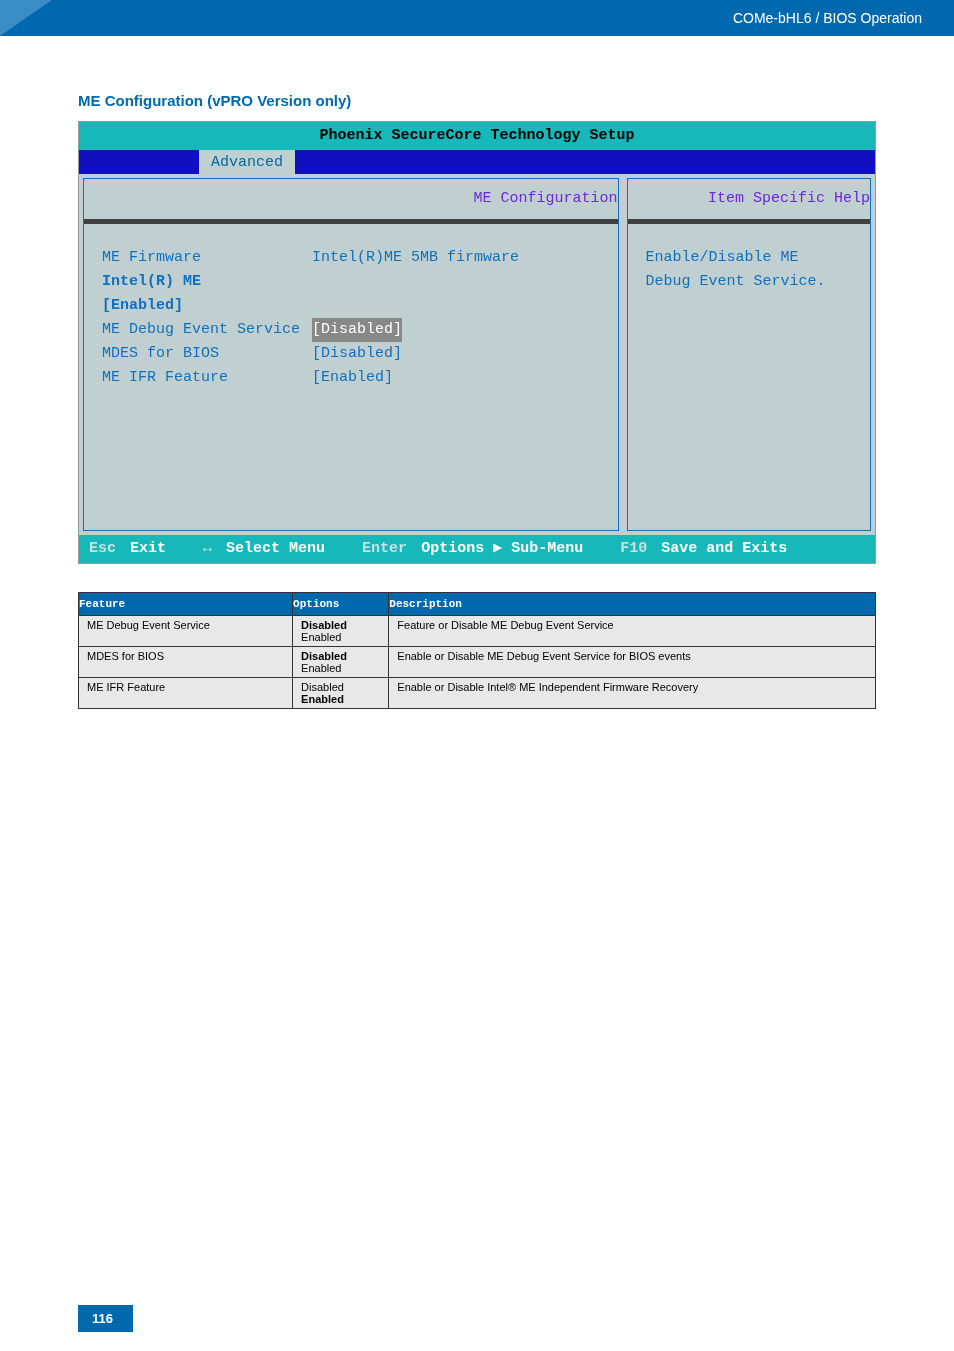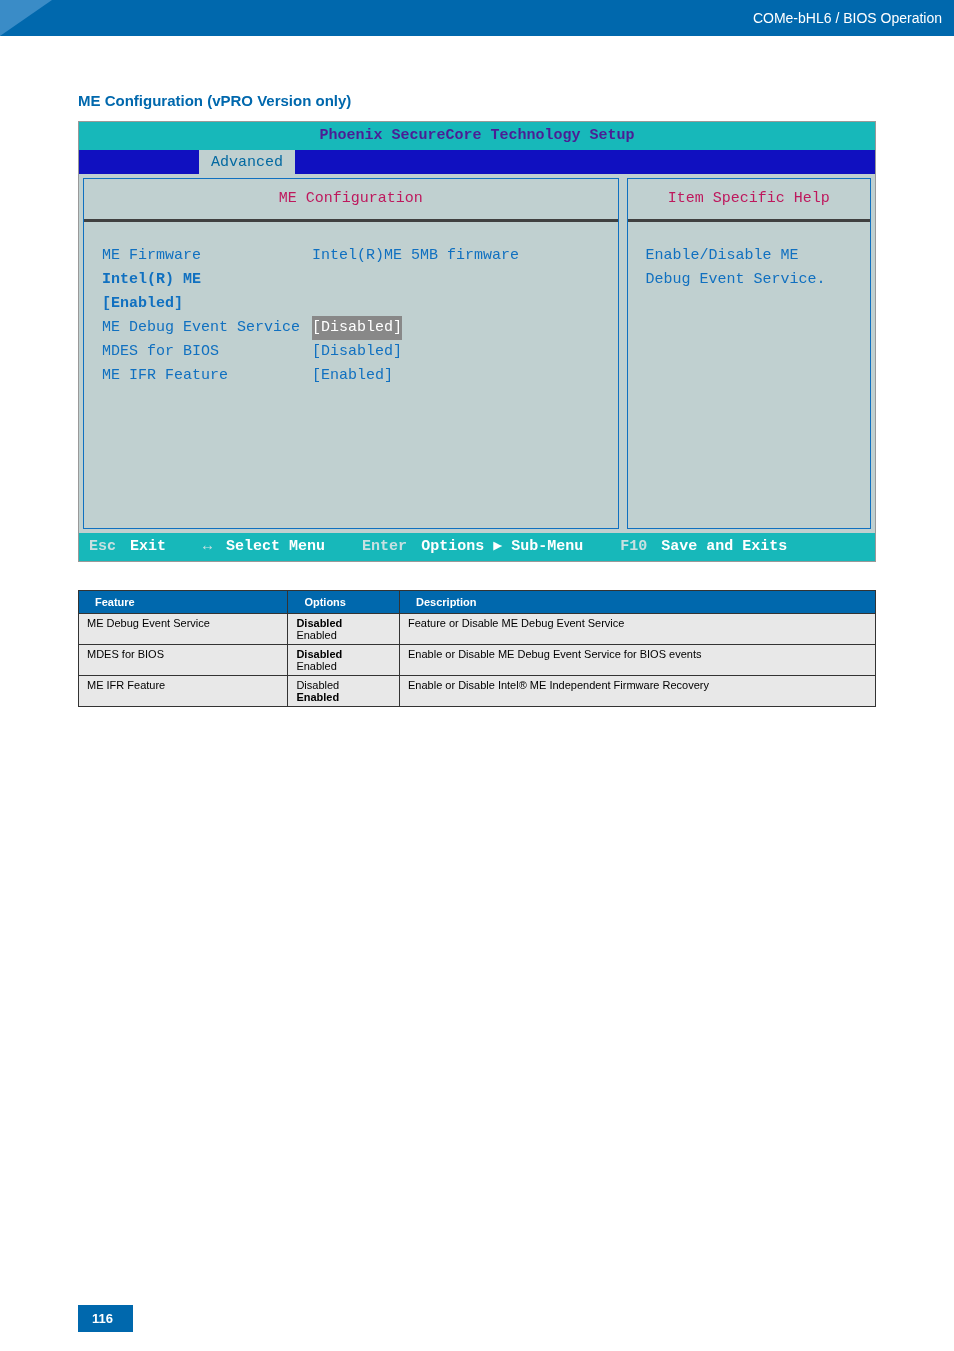--- a/index.html
+++ b/index.html
@@ -17,7 +17,7 @@
     display: flex;
     align-items: center;
     justify-content: flex-end;
-    padding: 0 12px;
+    padding: 0 32px;
   }
   .corner-tab {
     position: absolute;

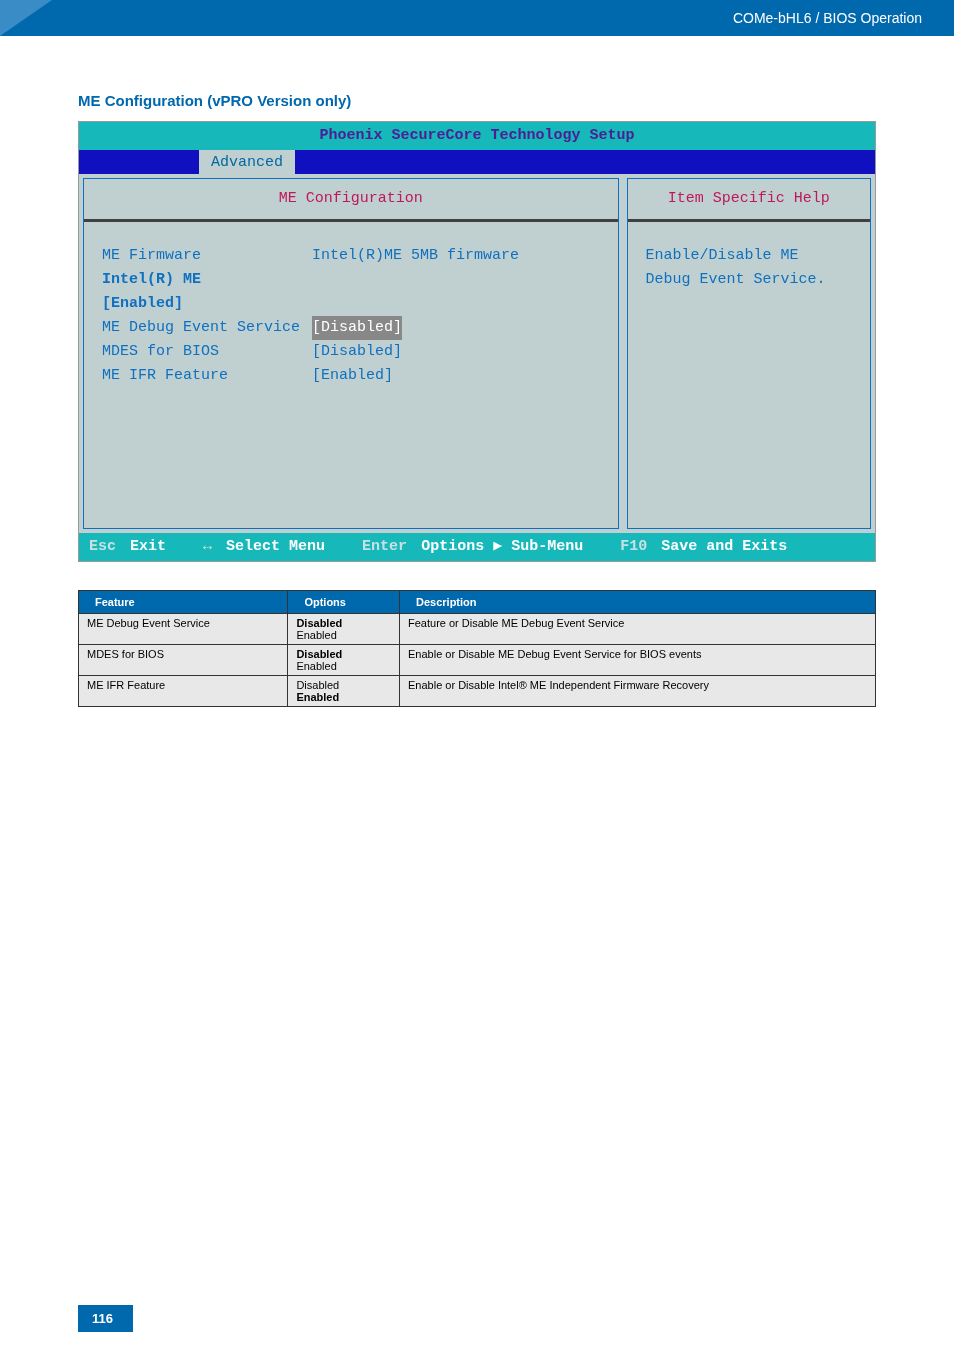--- a/index.html
+++ b/index.html
@@ -54,7 +54,7 @@
   }
   .bios-title {
     background: #17b8ba;
-    color: #4c1d95;
+    color: #000000;
     text-align: center;
     padding: 2px 0;
     font-weight: bold;

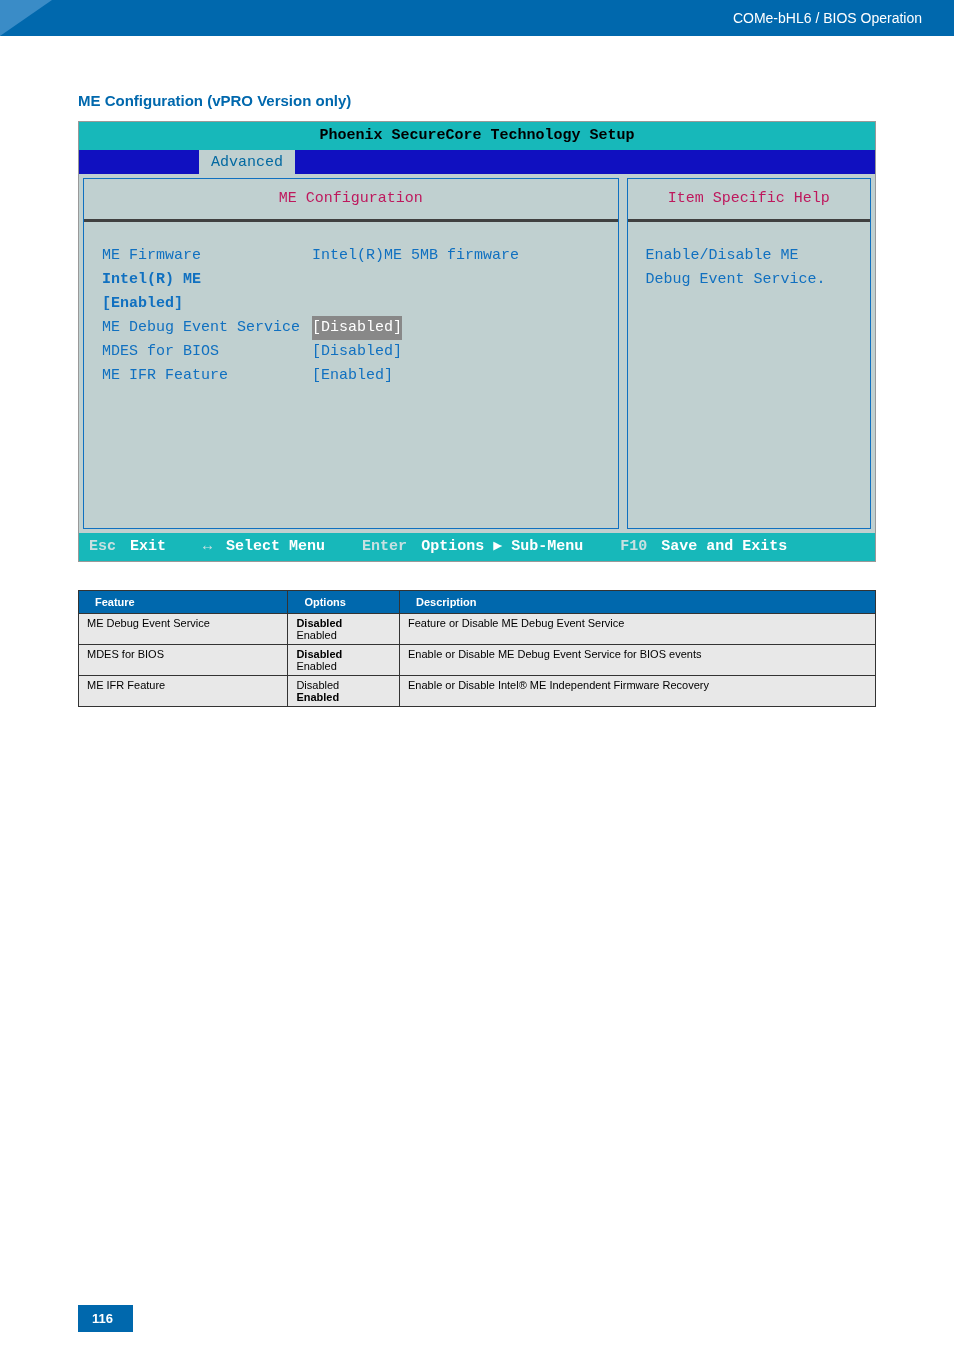--- a/index.html
+++ b/index.html
@@ -88,10 +88,10 @@
     margin: 4px;
   }
   .pane-header {
-    text-align: center;
-    color: #be185d;
+    text-align: right;
+    color: #6d28d9;
     padding: 8px 0;
-    border-bottom: 3px solid #404040;
+    border-bottom: 5px solid #404040;
   }
   .pane-content {
     padding: 22px 18px 140px 18px;

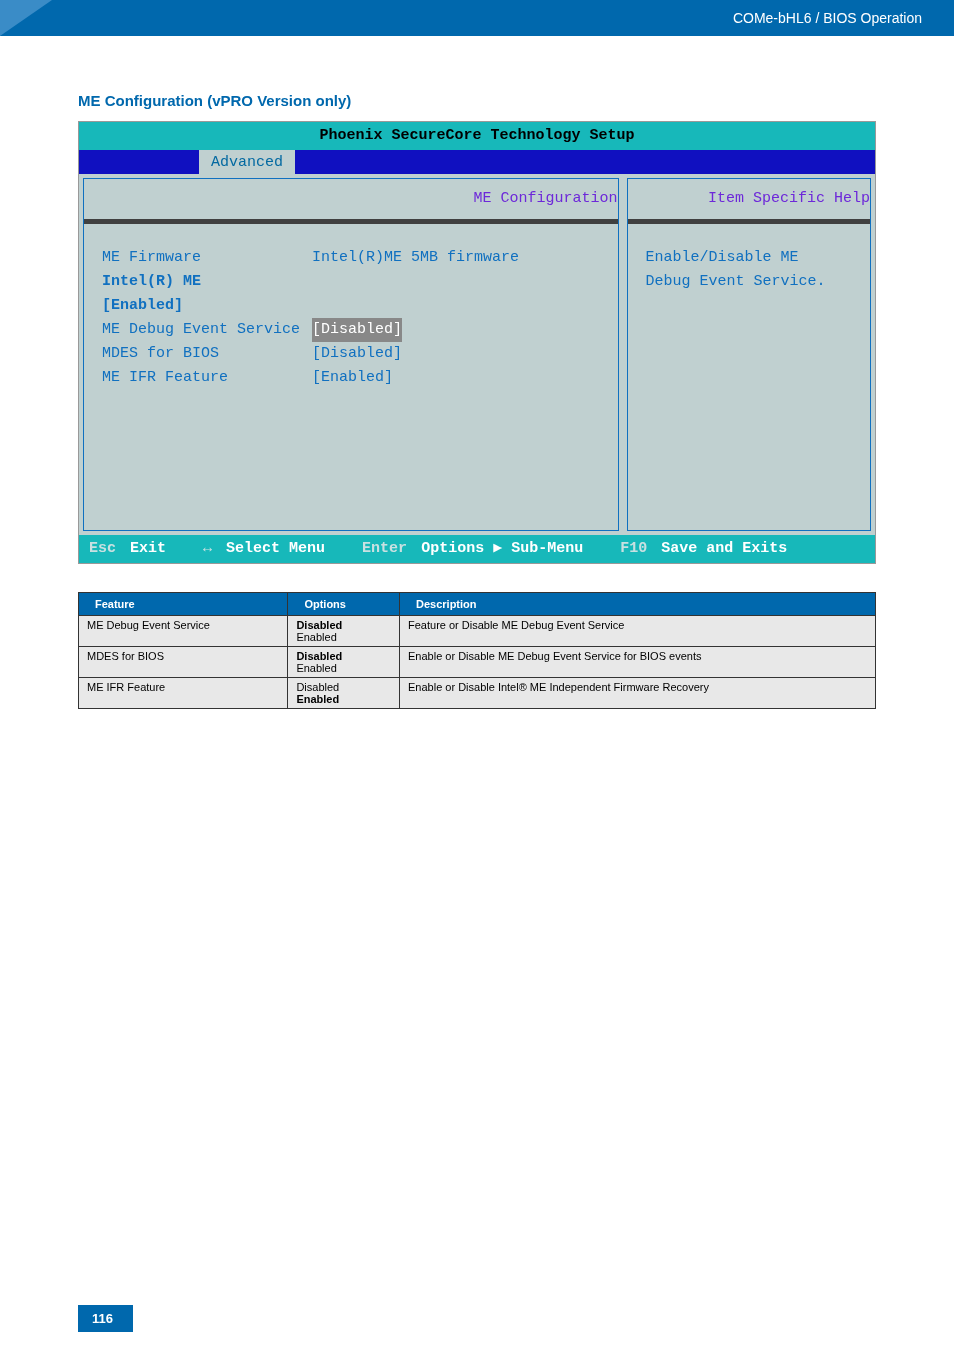--- a/index.html
+++ b/index.html
@@ -123,9 +123,9 @@
     background: #0068ad;
     color: #fff;
     text-align: left;
-    padding: 5px 16px;
+    padding: 5px 0;
     border: 1px solid #333;
-    font-family: Liberation Sans, sans-serif;
+    font-family: Liberation Mono, monospace;
   }
   .ftable td {
     border: 1px solid #333;

